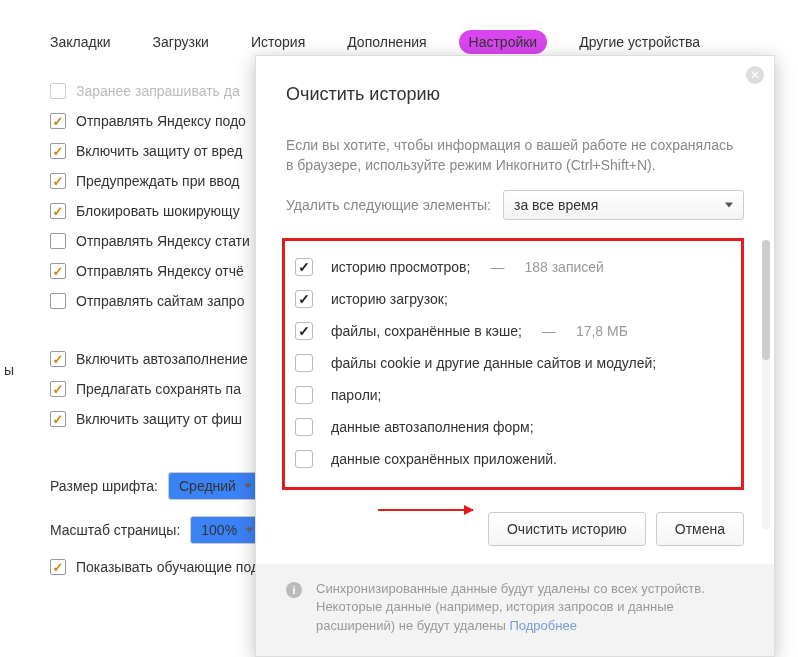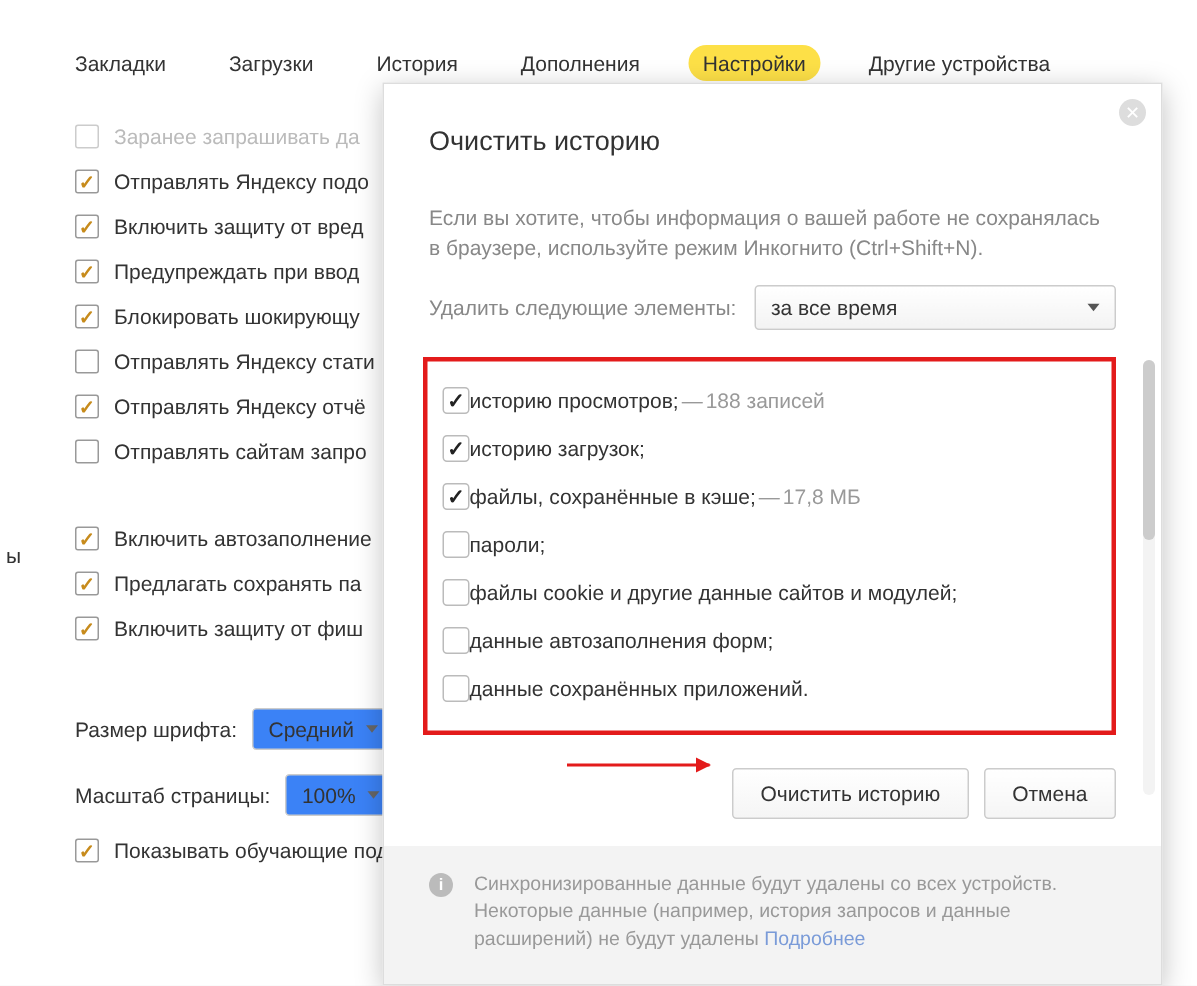--- a/index.html
+++ b/index.html
@@ -34,7 +34,7 @@
     border-radius: 12px;
   }
   .tab.active {
-    background: #fde047;
+    background: #d946ef;
   }
   .settings-body {
     padding: 10px 0 0 50px;

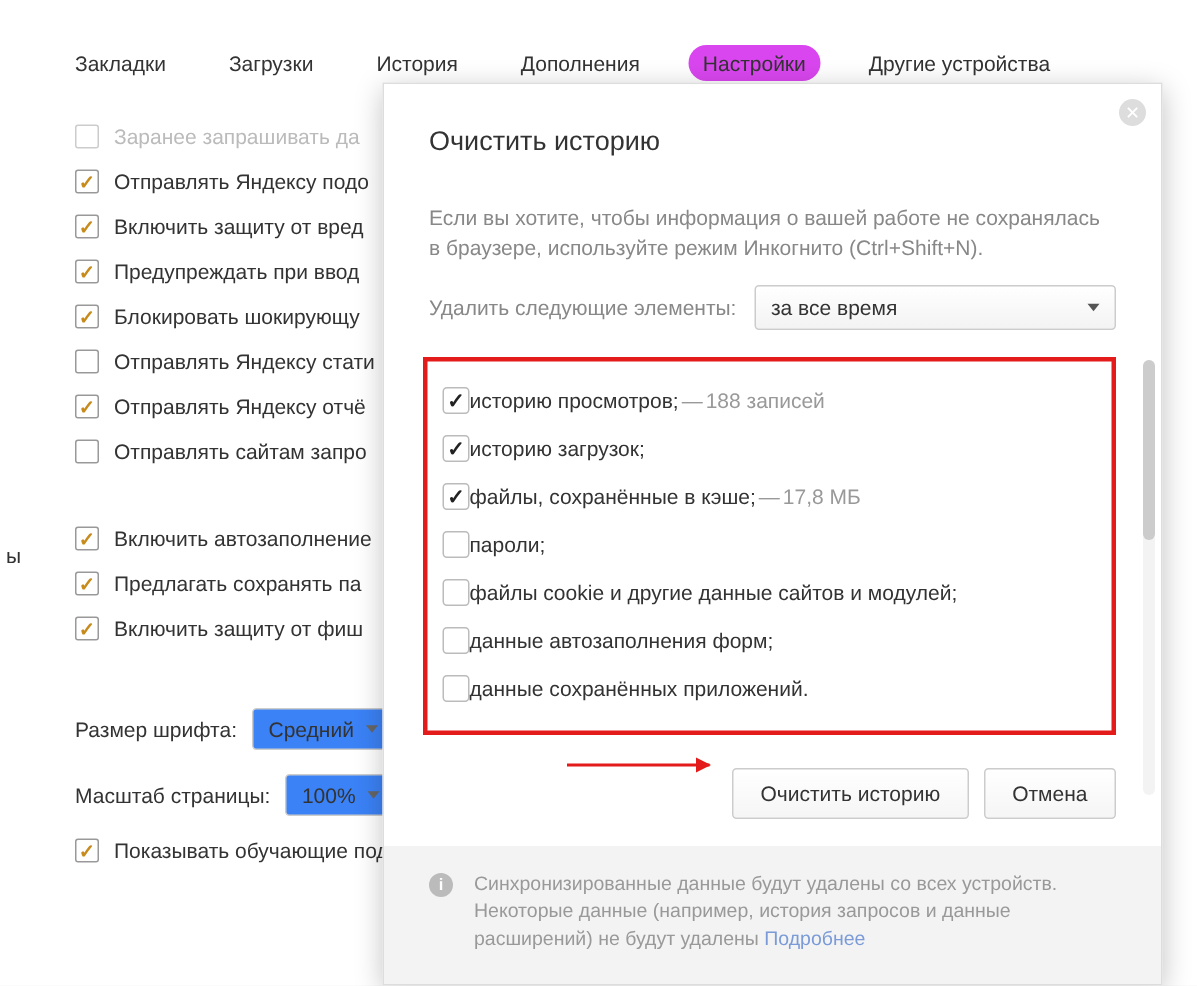--- a/index.html
+++ b/index.html
@@ -160,7 +160,7 @@
   .modal-item {
     display: flex;
     align-items: center;
-    gap: 0;
+    gap: 18px;
     padding: 7px 0;
     font-size: 14px;
   }

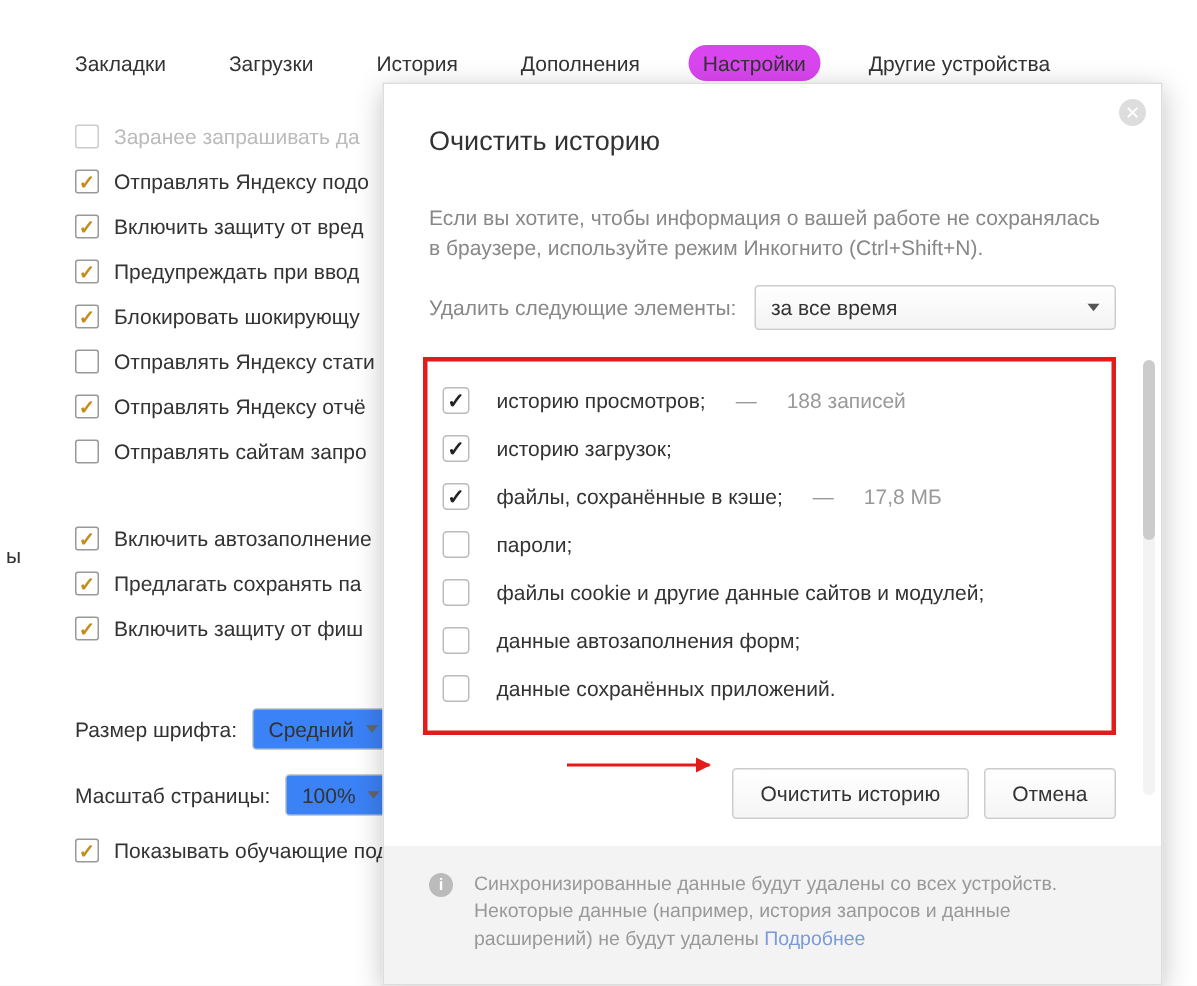--- a/index.html
+++ b/index.html
@@ -364,11 +364,11 @@
     </div>
     <div class="modal-item">
       <span class="modal-chk"></span>
+      <span>файлы cookie и другие данные сайтов и модулей;</span>
+    </div>
+    <div class="modal-item">
+      <span class="modal-chk"></span>
       <span>пароли;</span>
-    </div>
-    <div class="modal-item">
-      <span class="modal-chk"></span>
-      <span>файлы cookie и другие данные сайтов и модулей;</span>
     </div>
     <div class="modal-item">
       <span class="modal-chk"></span>

